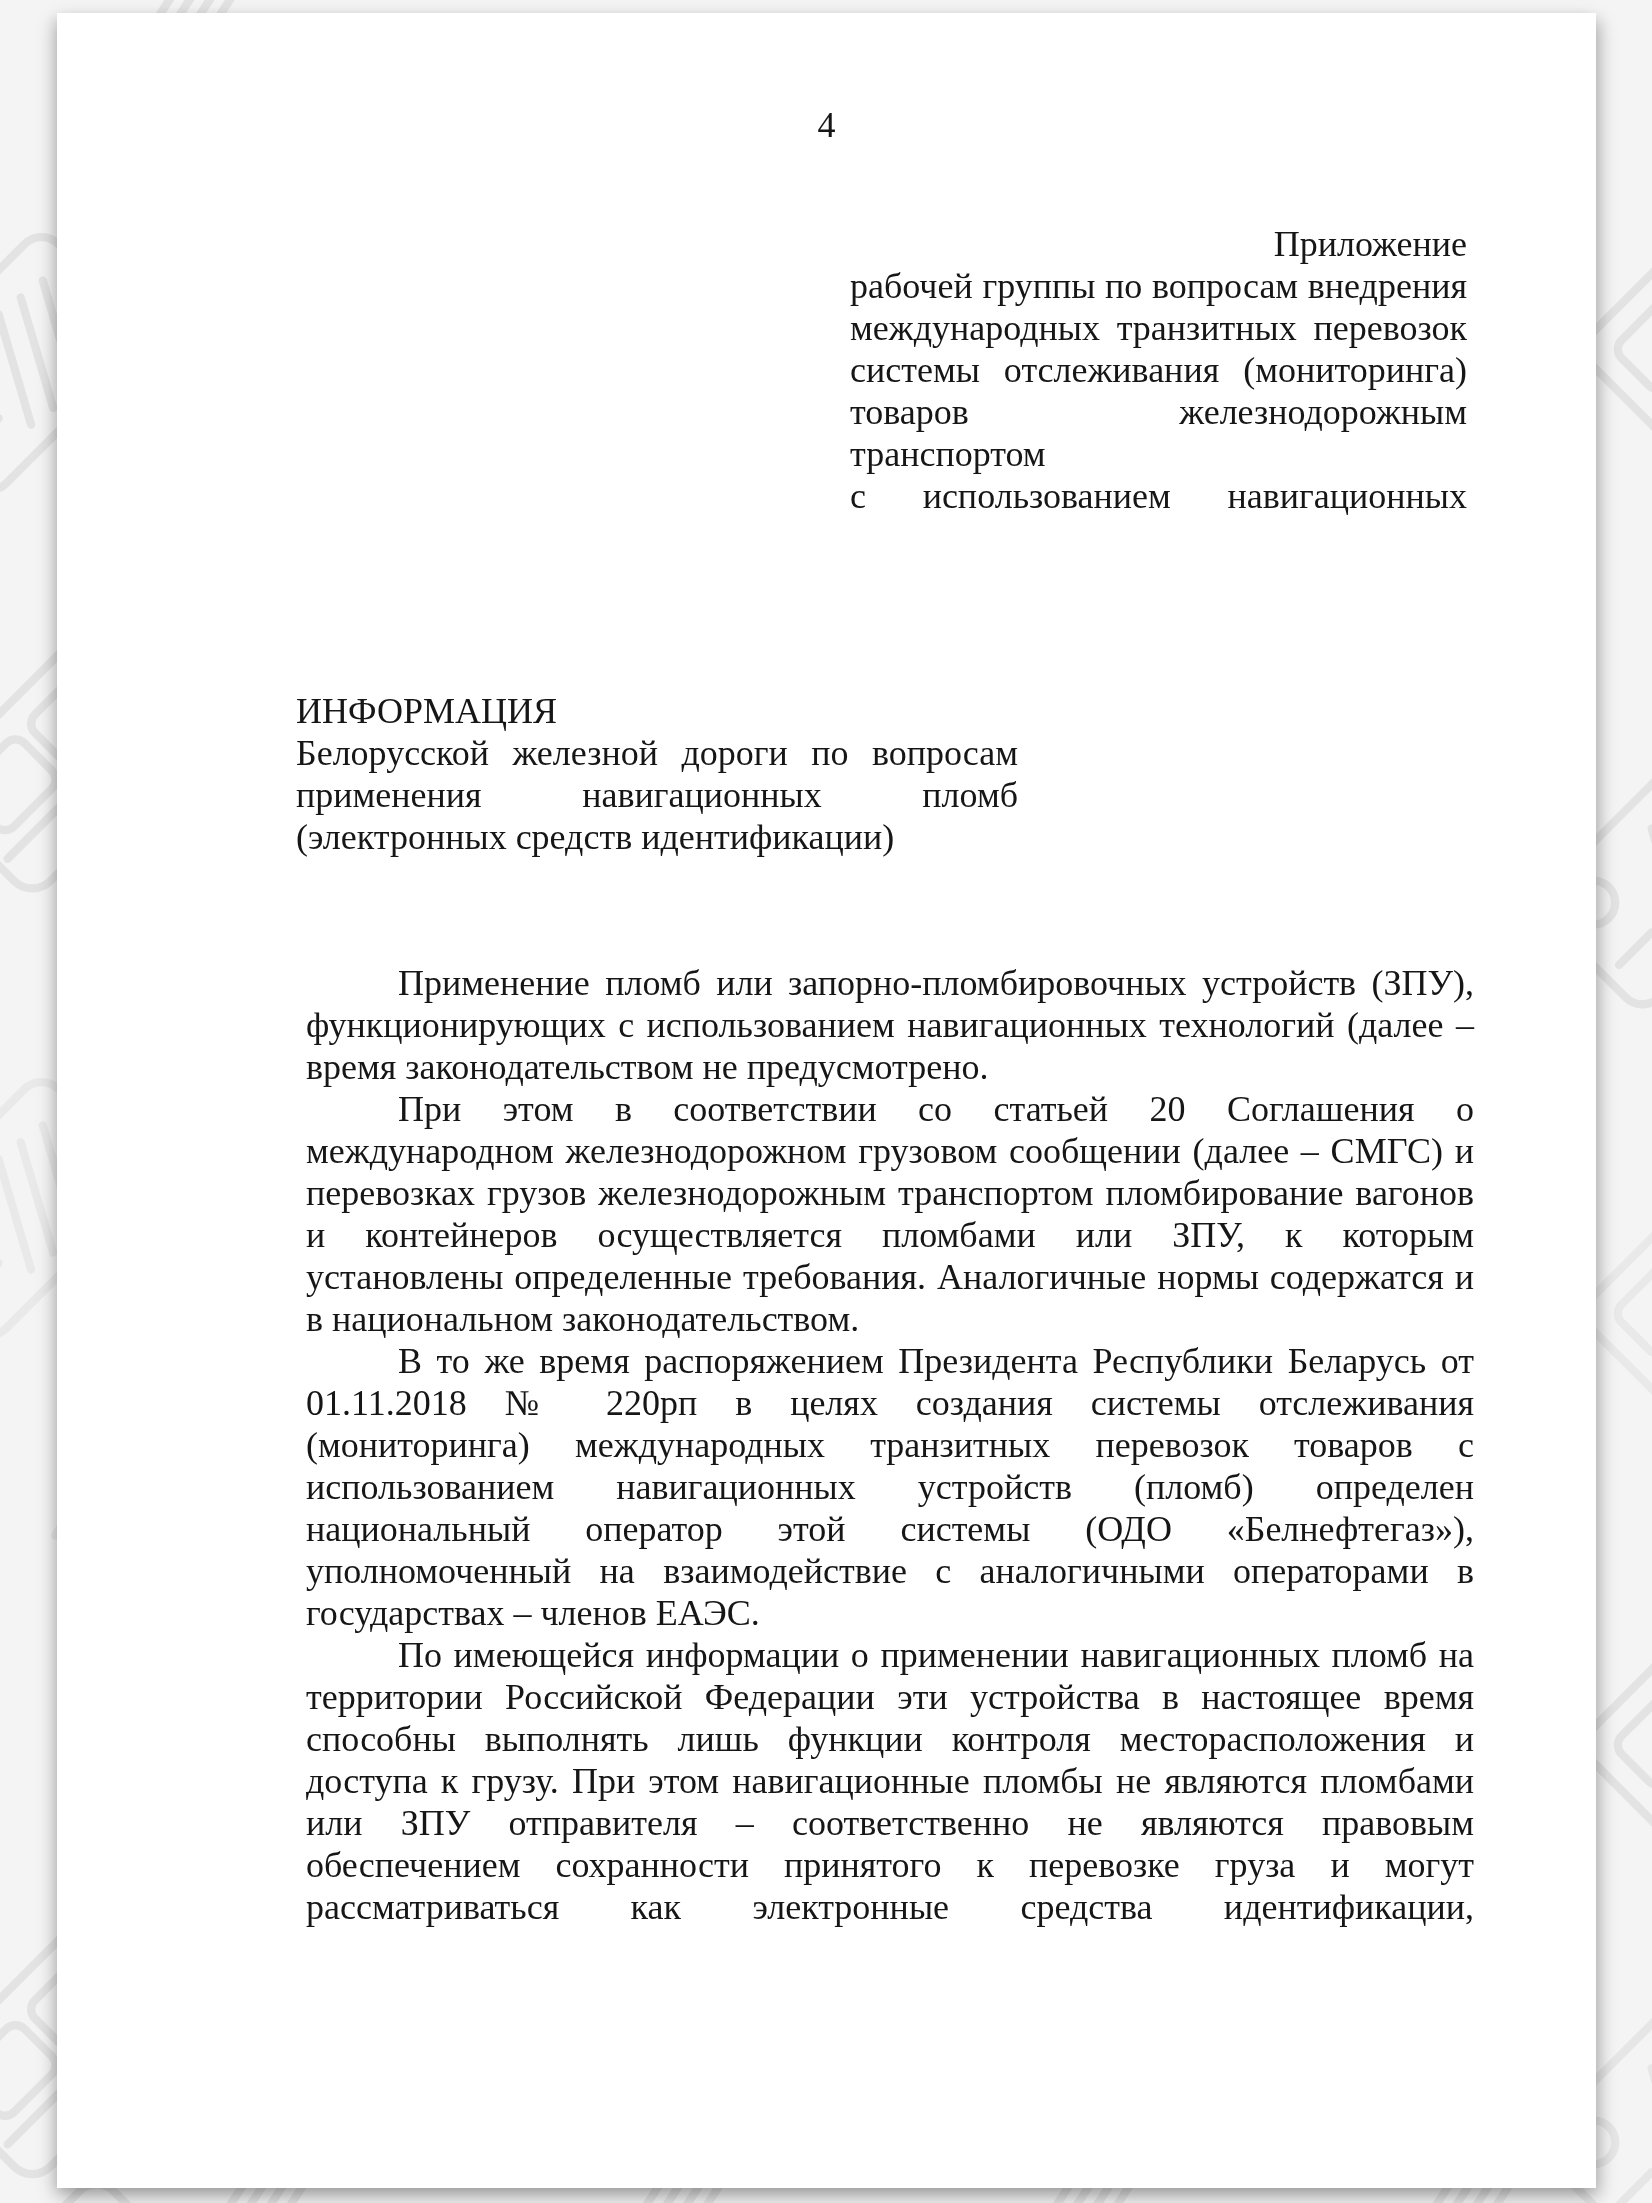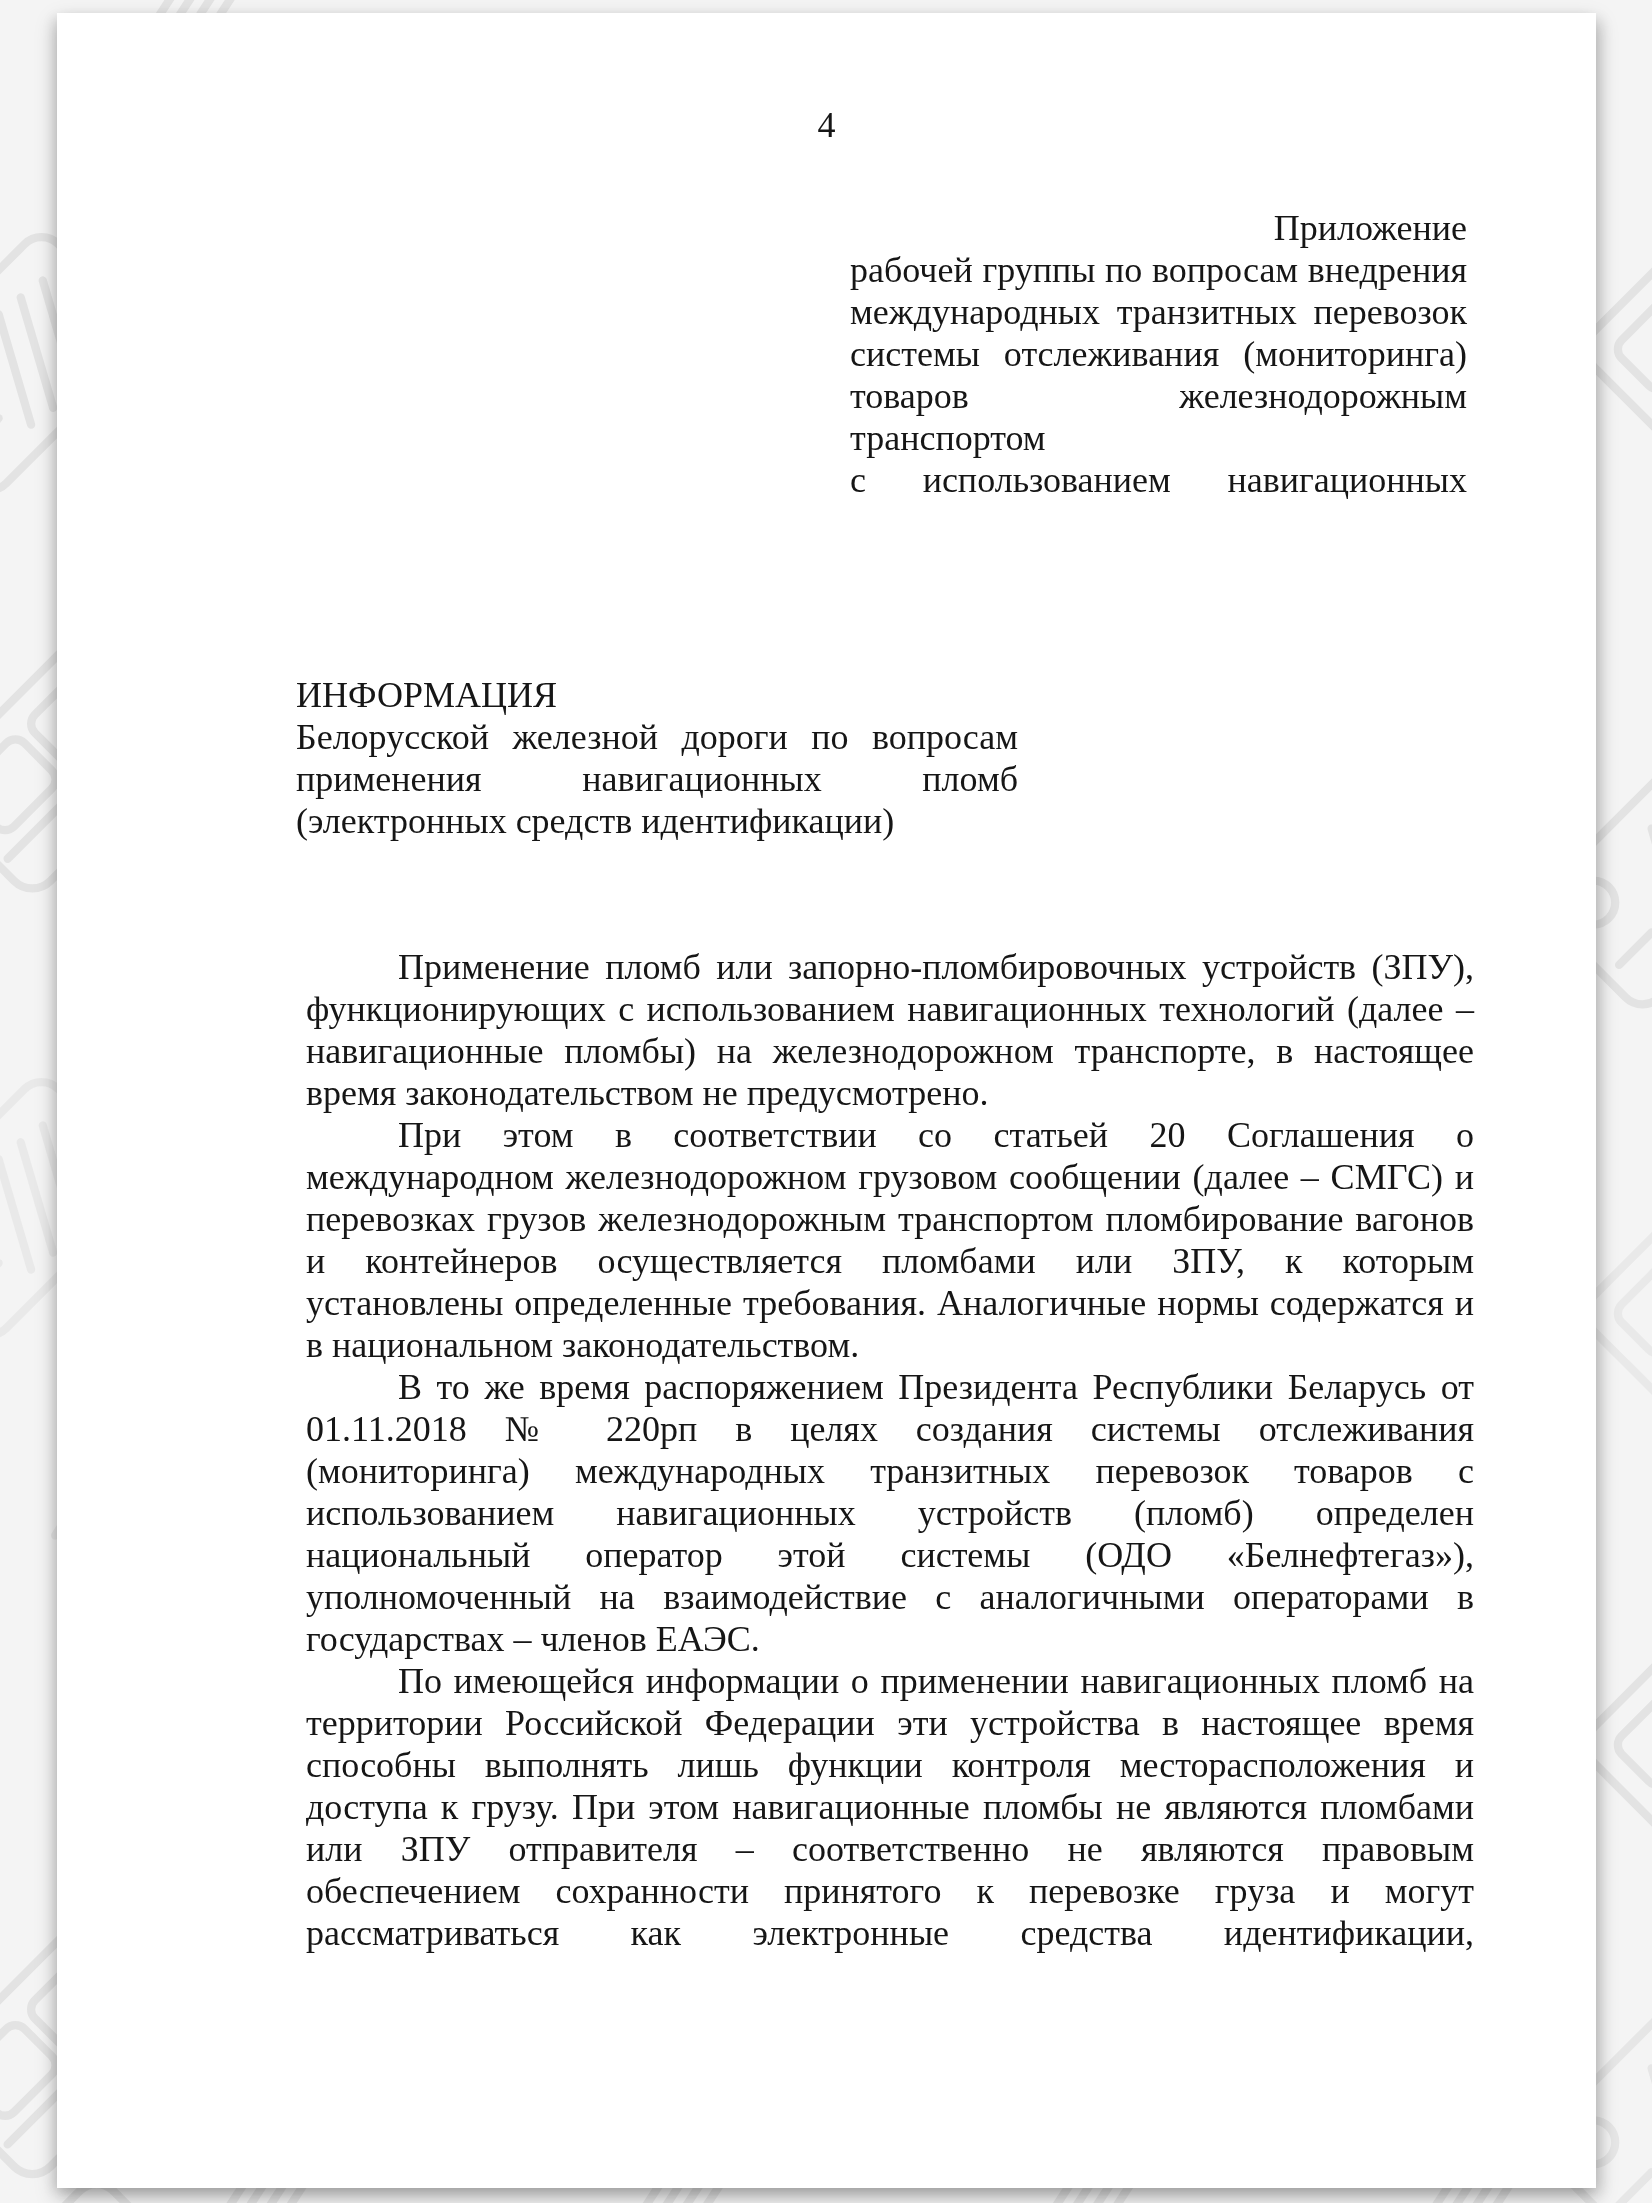--- a/index.html
+++ b/index.html
@@ -18,7 +18,7 @@
     position:absolute;top:92px;left:0;width:100%;
     text-align:center;font-size:36px;line-height:41px;color:#161616;
   }
-  .textblock{position:absolute;color:#161616;font-size:36px;line-height:42px;}
+  .textblock{position:absolute;color:#161616;font-size:36px;line-height:42px;margin-top:16px;}
   .appendix{left:793px;top:194px;width:617px;}
   .info{left:239px;top:661px;width:722px;}
   .bodytext{left:249px;top:933px;width:1168px;}

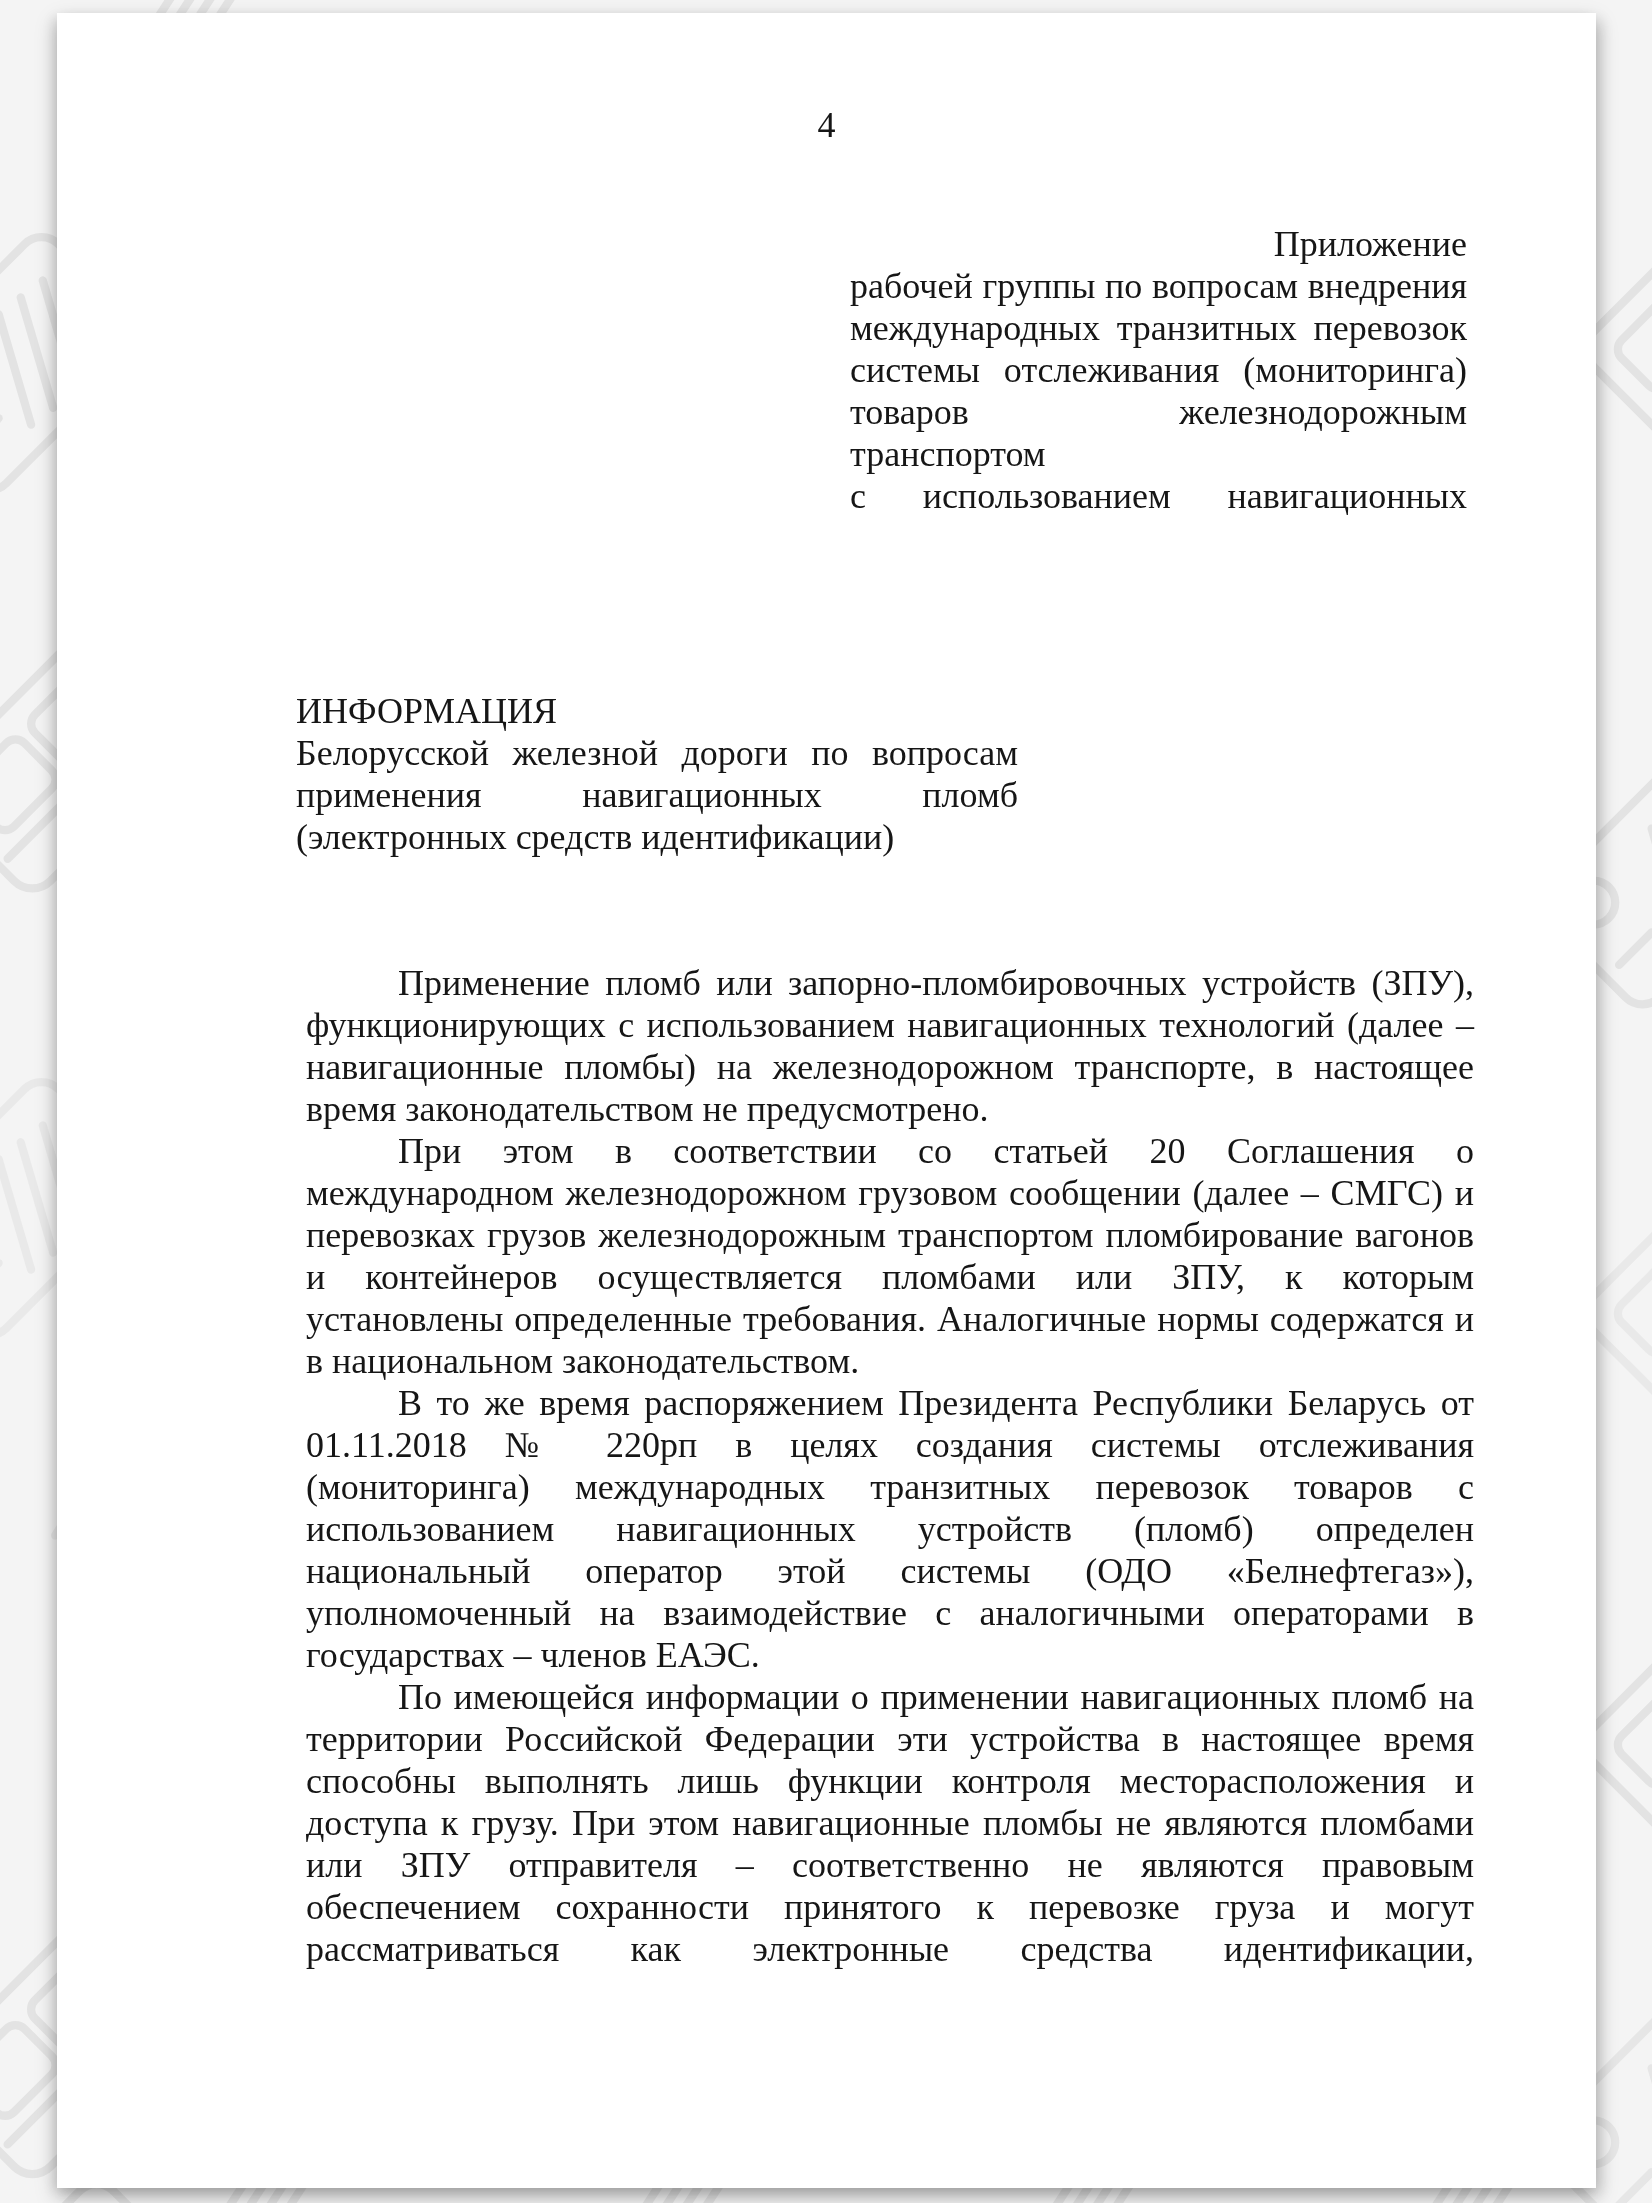--- a/index.html
+++ b/index.html
@@ -113,7 +113,6 @@
   <div class="textblock bodytext">
       <div class="line indent">Применение пломб или запорно-пломбировочных устройств (ЗПУ),</div>
       <div class="line">функционирующих с использованием навигационных технологий (далее –</div>
-      <div class="line">навигационные пломбы) на железнодорожном транспорте, в настоящее</div>
       <div class="line natural">время законодательством не предусмотрено.</div>
       <div class="line indent">При этом в соответствии со статьей 20 Соглашения о</div>
       <div class="line">международном железнодорожном грузовом сообщении (далее – СМГС) и</div>

